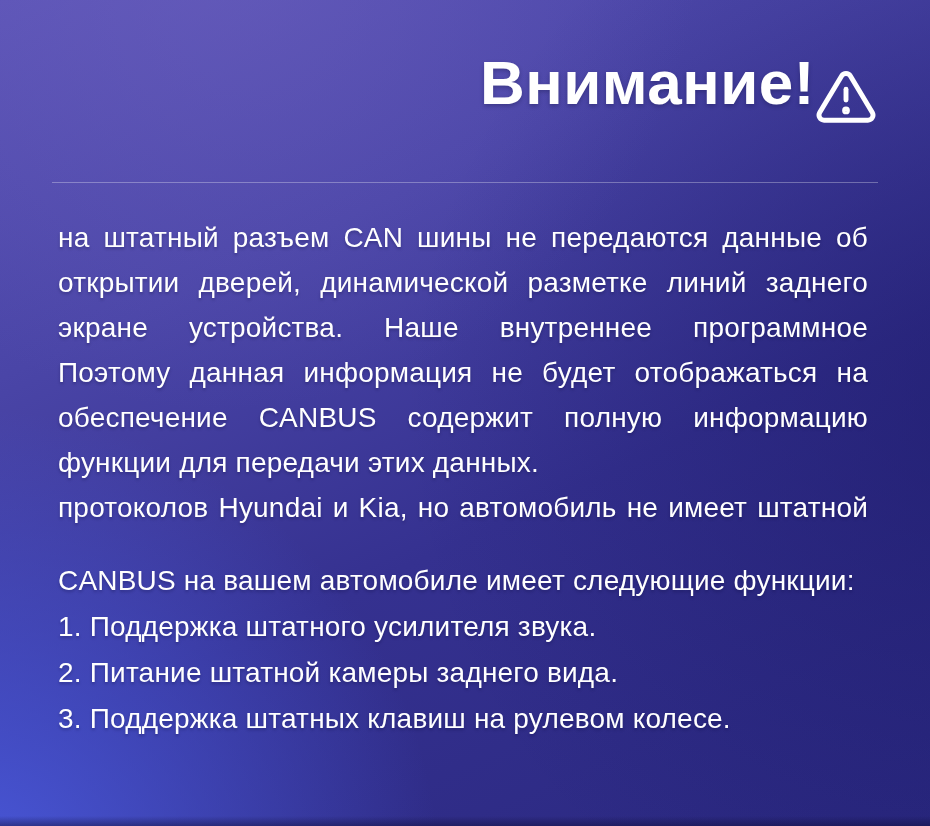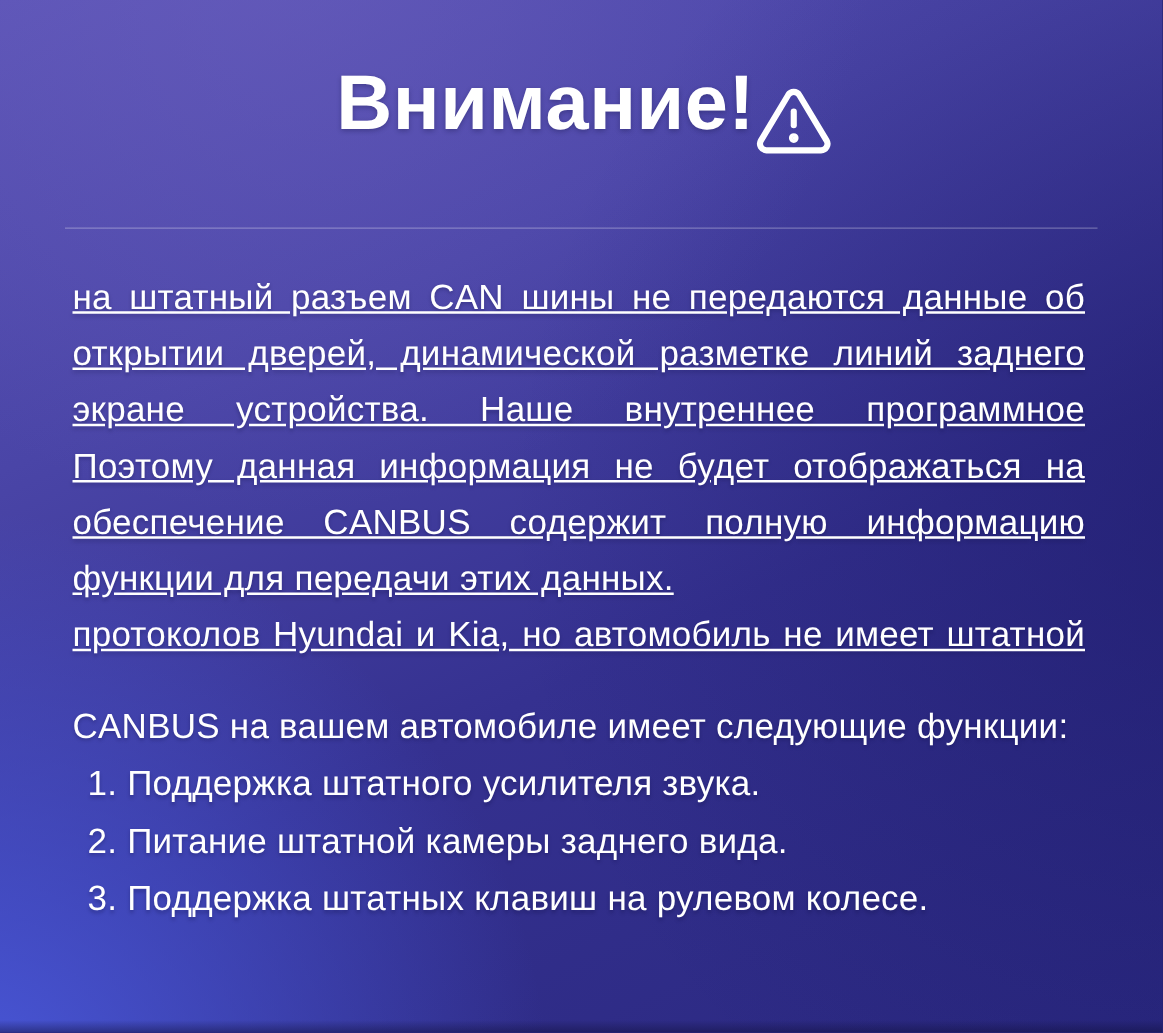--- a/index.html
+++ b/index.html
@@ -23,7 +23,7 @@
 
   .header {
     display: flex;
-    justify-content: center;
+    justify-content: flex-end;
     align-items: flex-start;
     padding: 52px 53px 0 58px;
   }

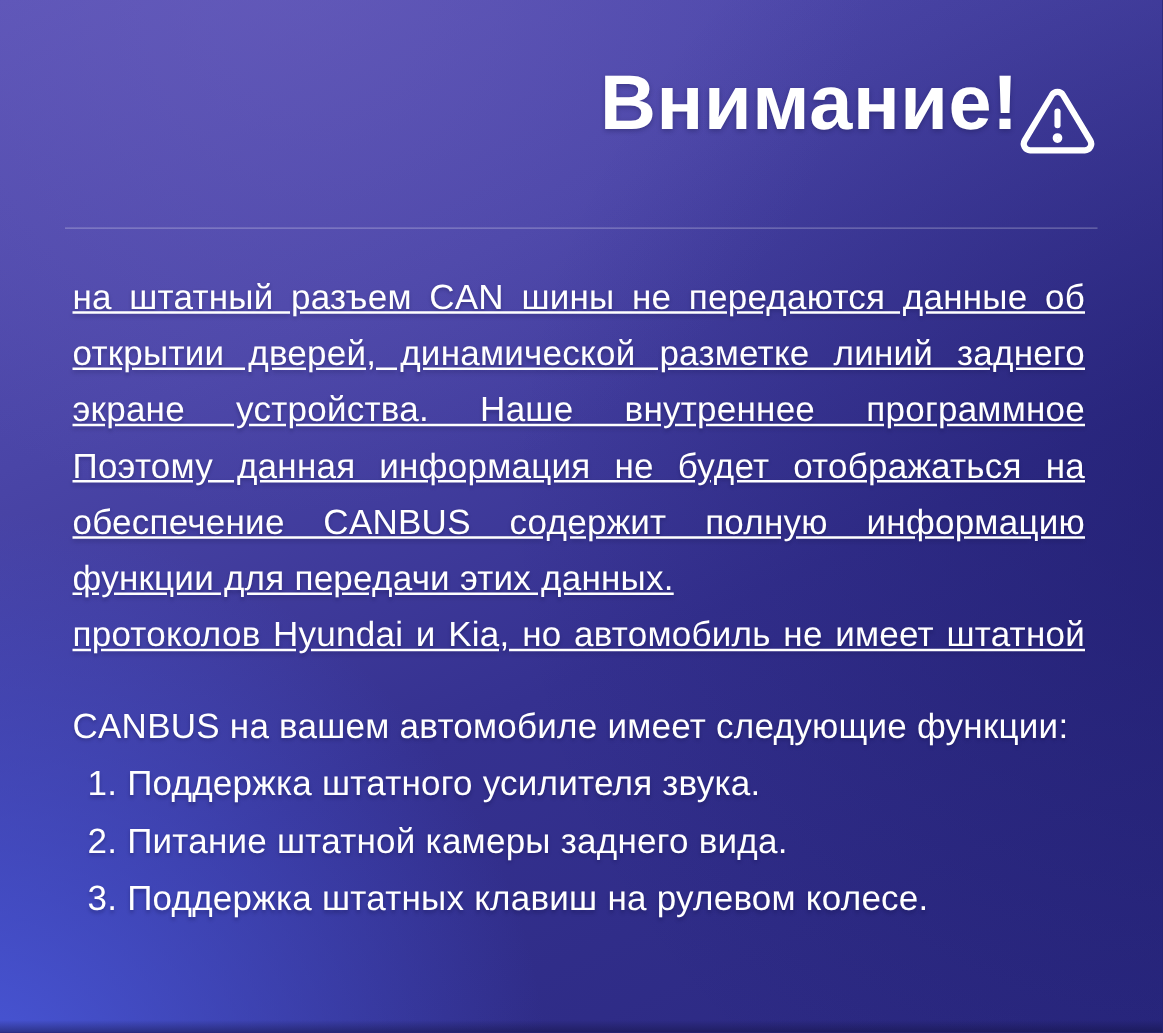--- a/index.html
+++ b/index.html
@@ -61,7 +61,6 @@
     text-align: justify;
     text-align-last: justify;
     white-space: nowrap;
-    text-decoration: underline;
   }
 
   .notice .line.last {

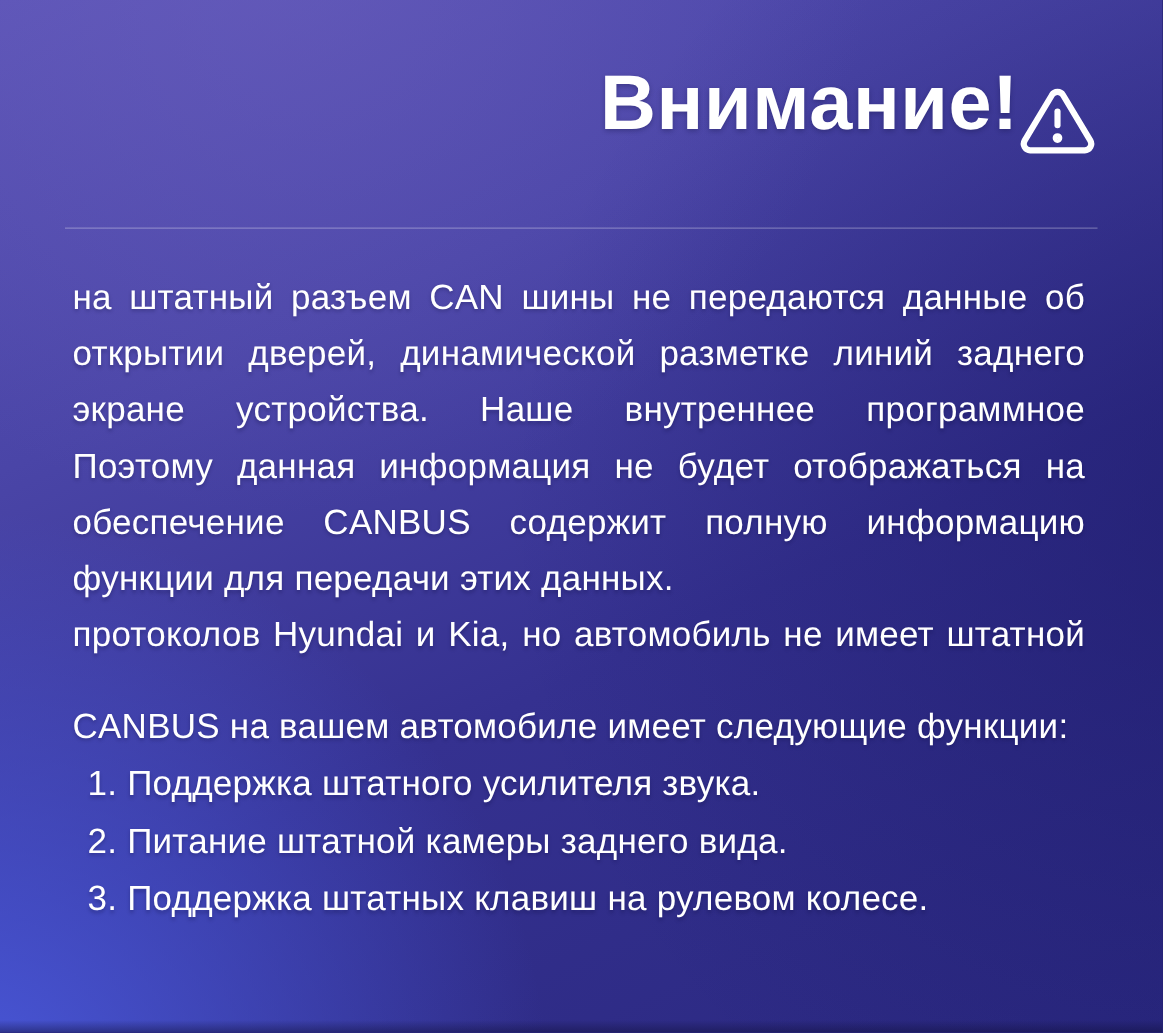--- a/index.html
+++ b/index.html
@@ -77,7 +77,7 @@
   }
 
   .functions .intro { white-space: nowrap; }
-  .functions .item  { white-space: nowrap; margin-left: 12px; }
+  .functions .item  { white-space: nowrap; }
 </style>
 </head>
 <body>

